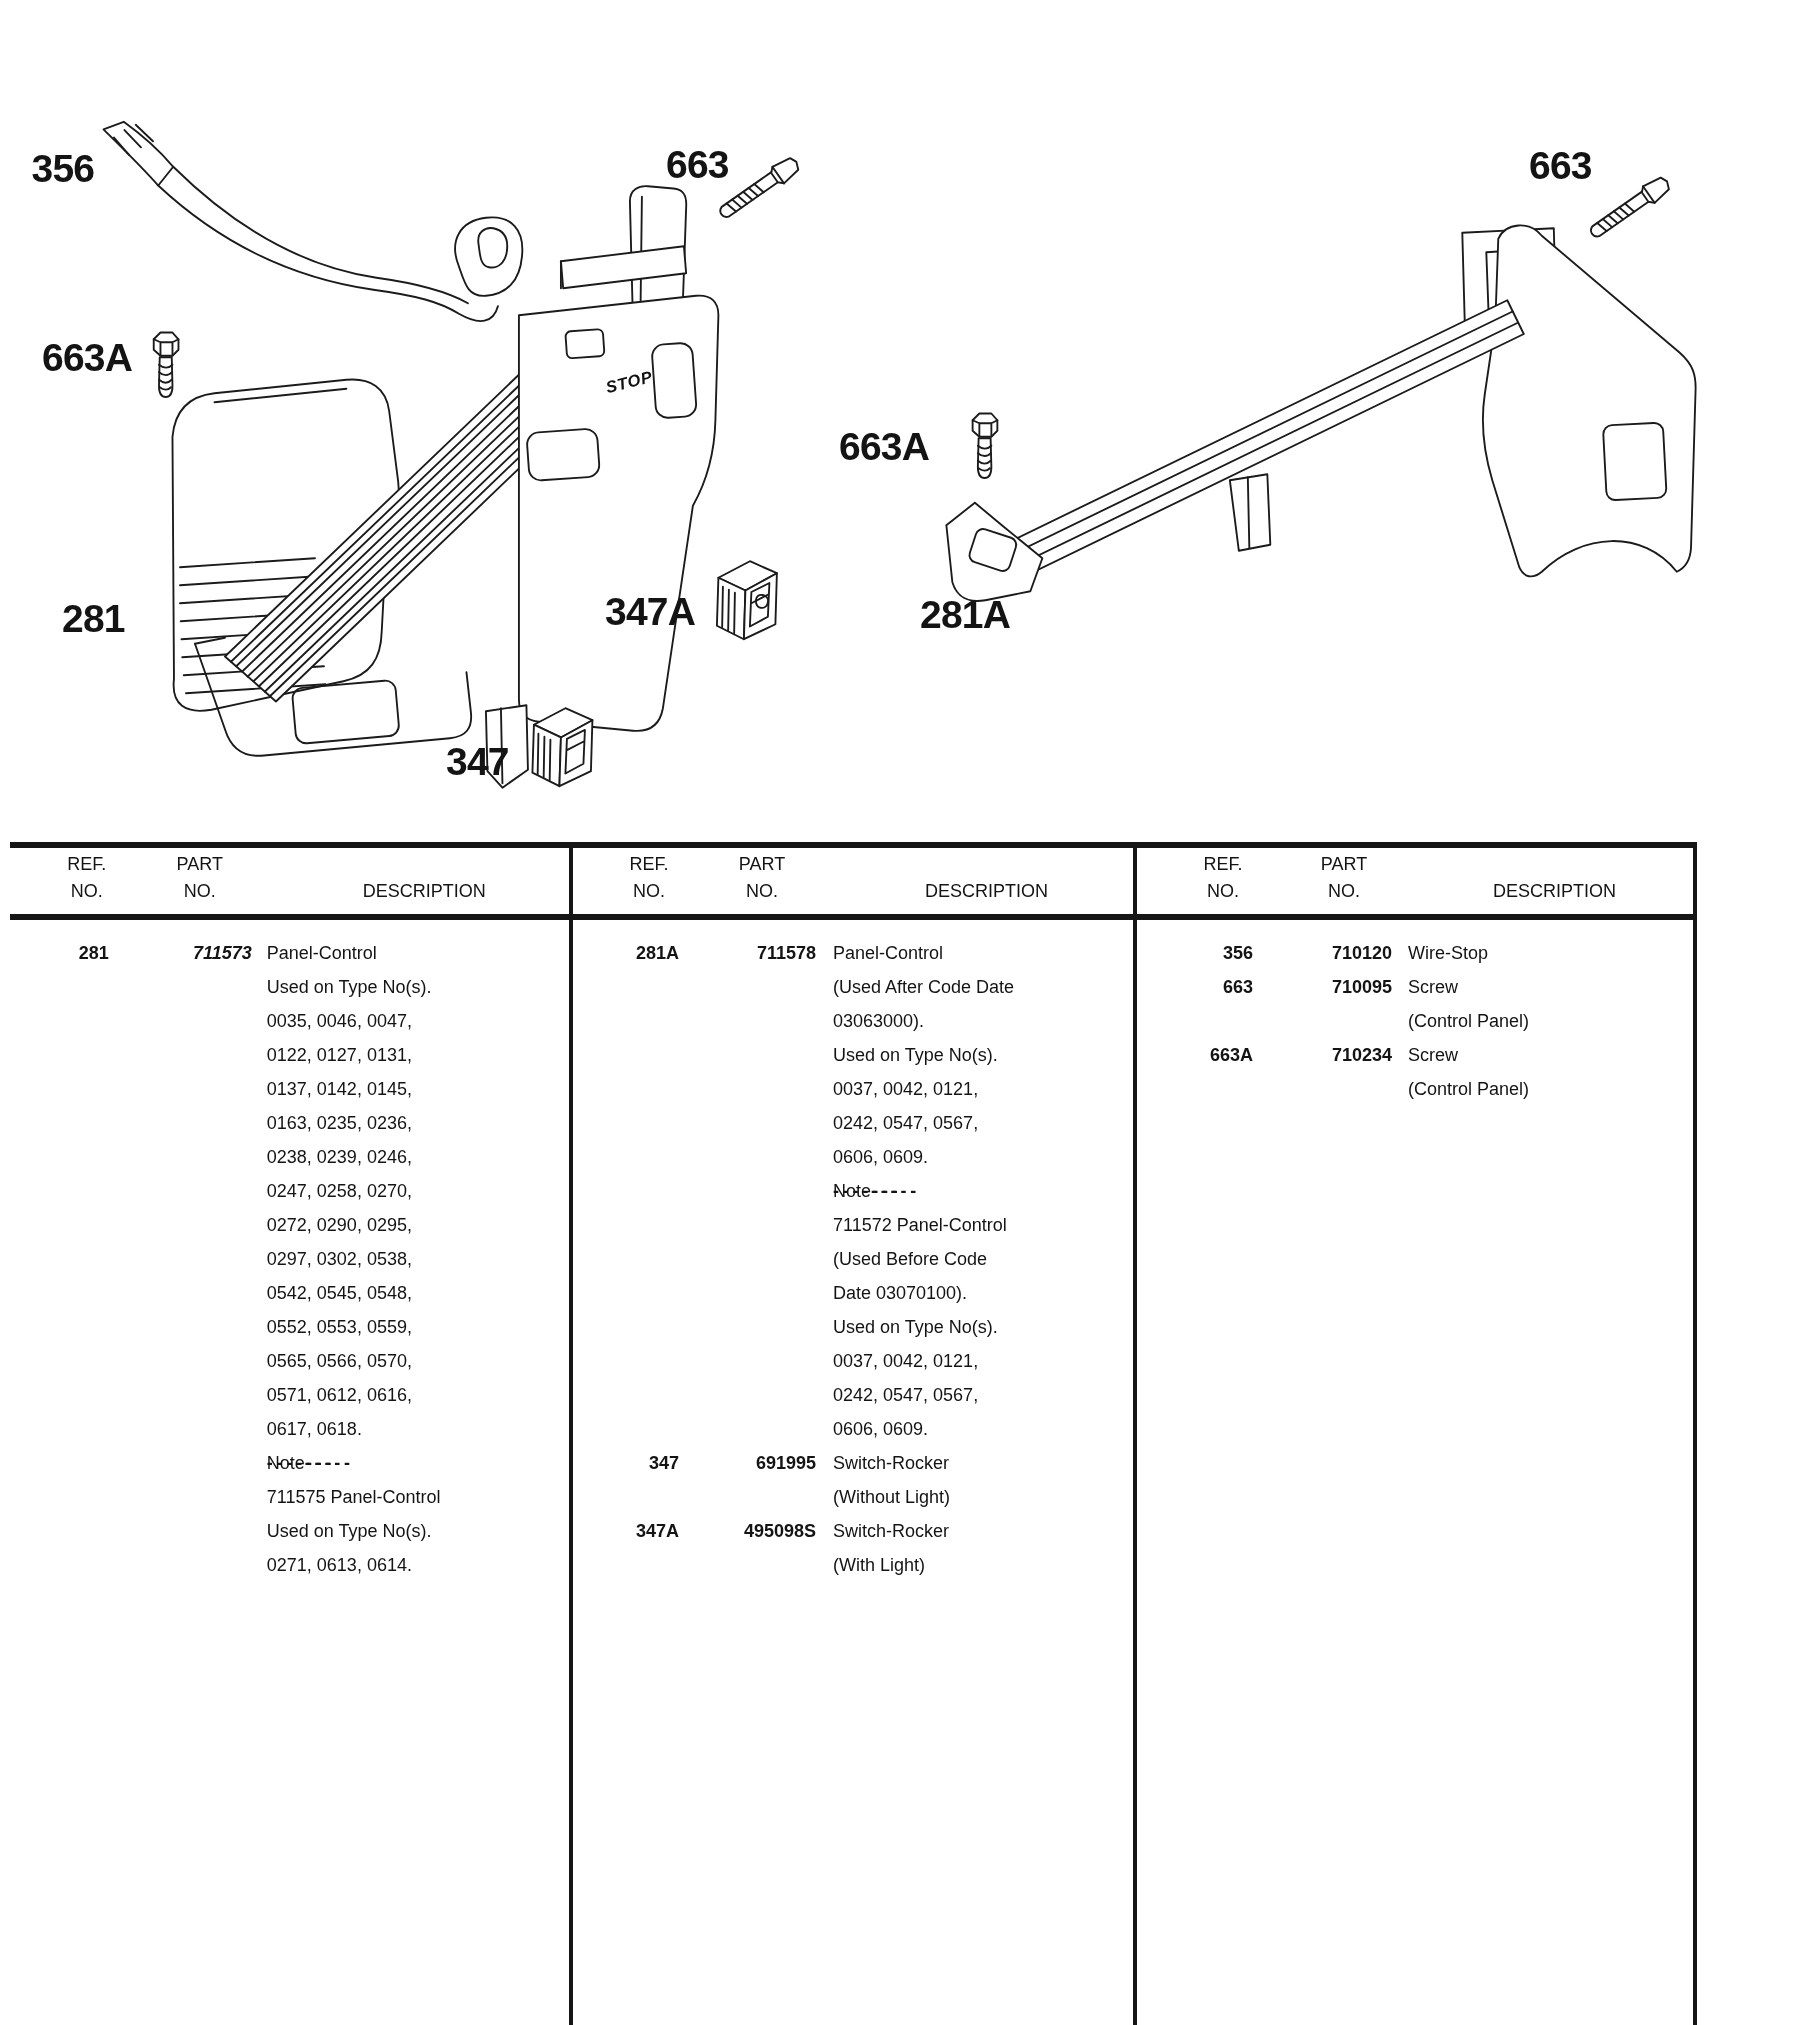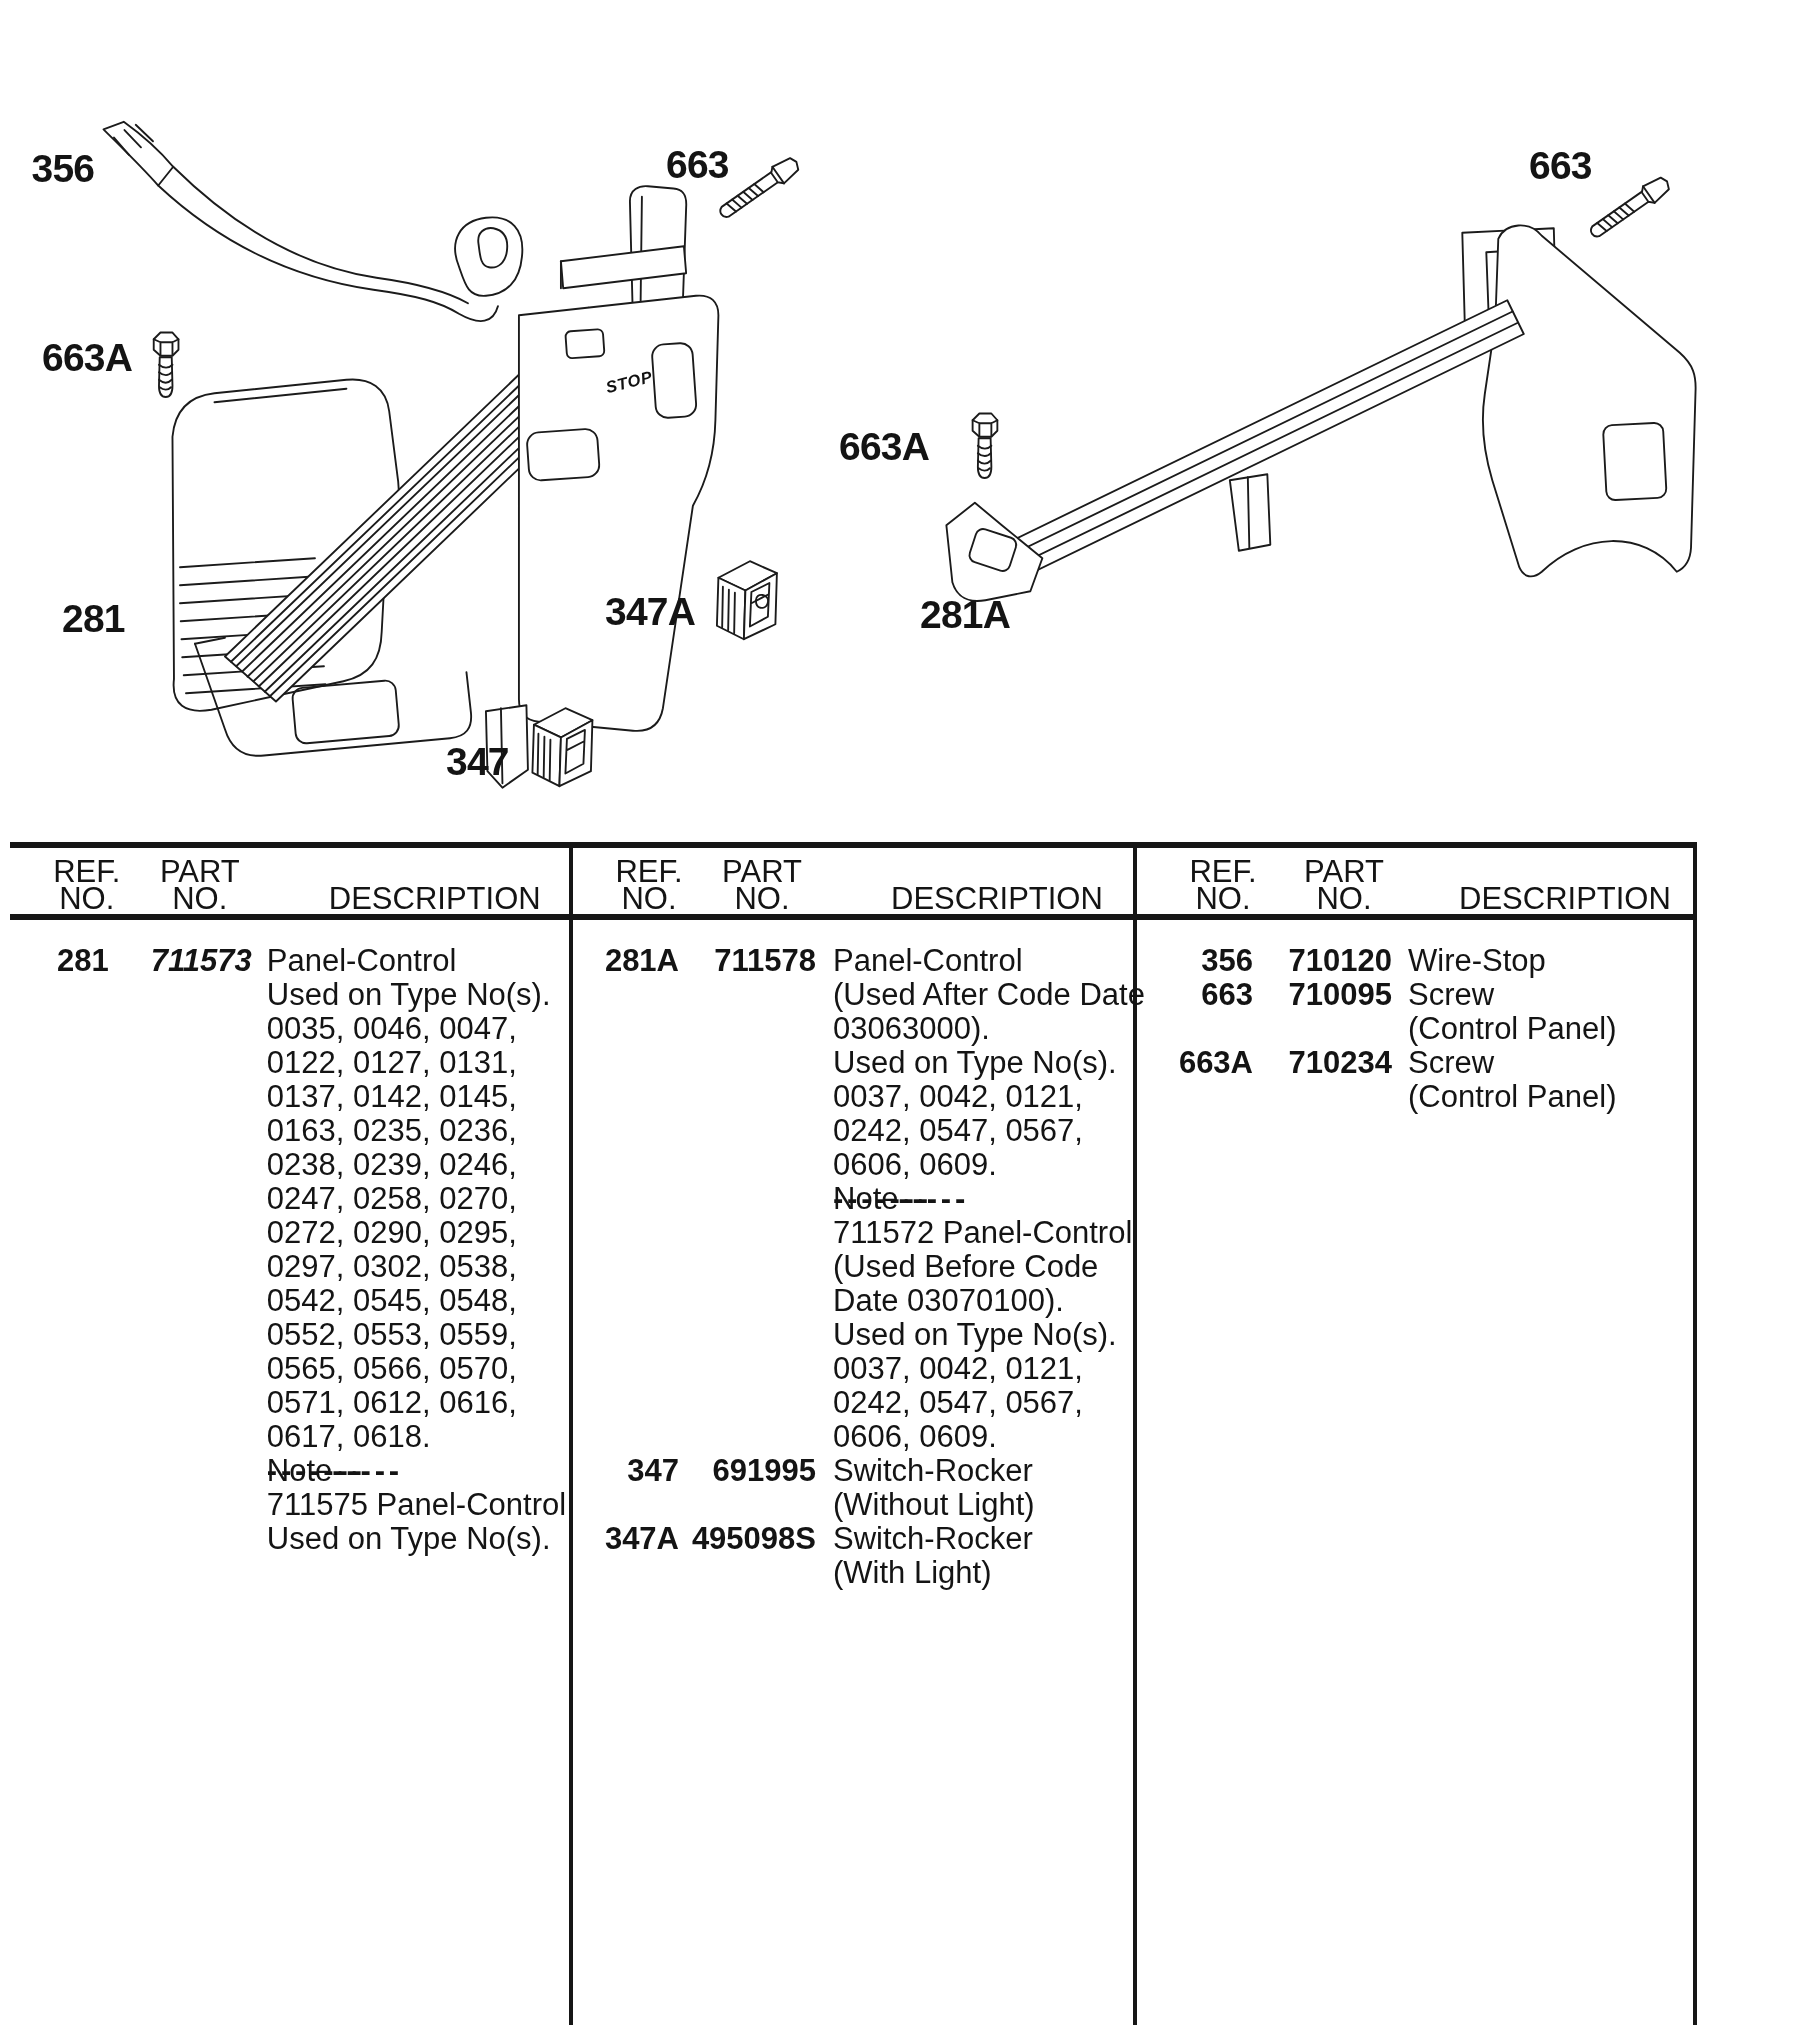--- a/index.html
+++ b/index.html
@@ -11,7 +11,7 @@
   svg.art text{stroke:none;fill:#111;font-family:"Liberation Sans",sans-serif;font-weight:bold;font-style:italic;font-size:22px;letter-spacing:1px;}
   .lbl{position:absolute;font-weight:700;font-size:39px;letter-spacing:-0.8px;white-space:nowrap;}
   .rule-h,.rule-v{position:absolute;background:#161616;}
-  .col{position:absolute;top:842px;height:1132px;font-size:31px;}
+  .col{position:absolute;top:842px;height:1132px;font-size:18px;}
   #col0{left:9.8px;width:561px;}
   #col1{left:572px;width:563px;}
   #col2{left:1135px;width:561px;}

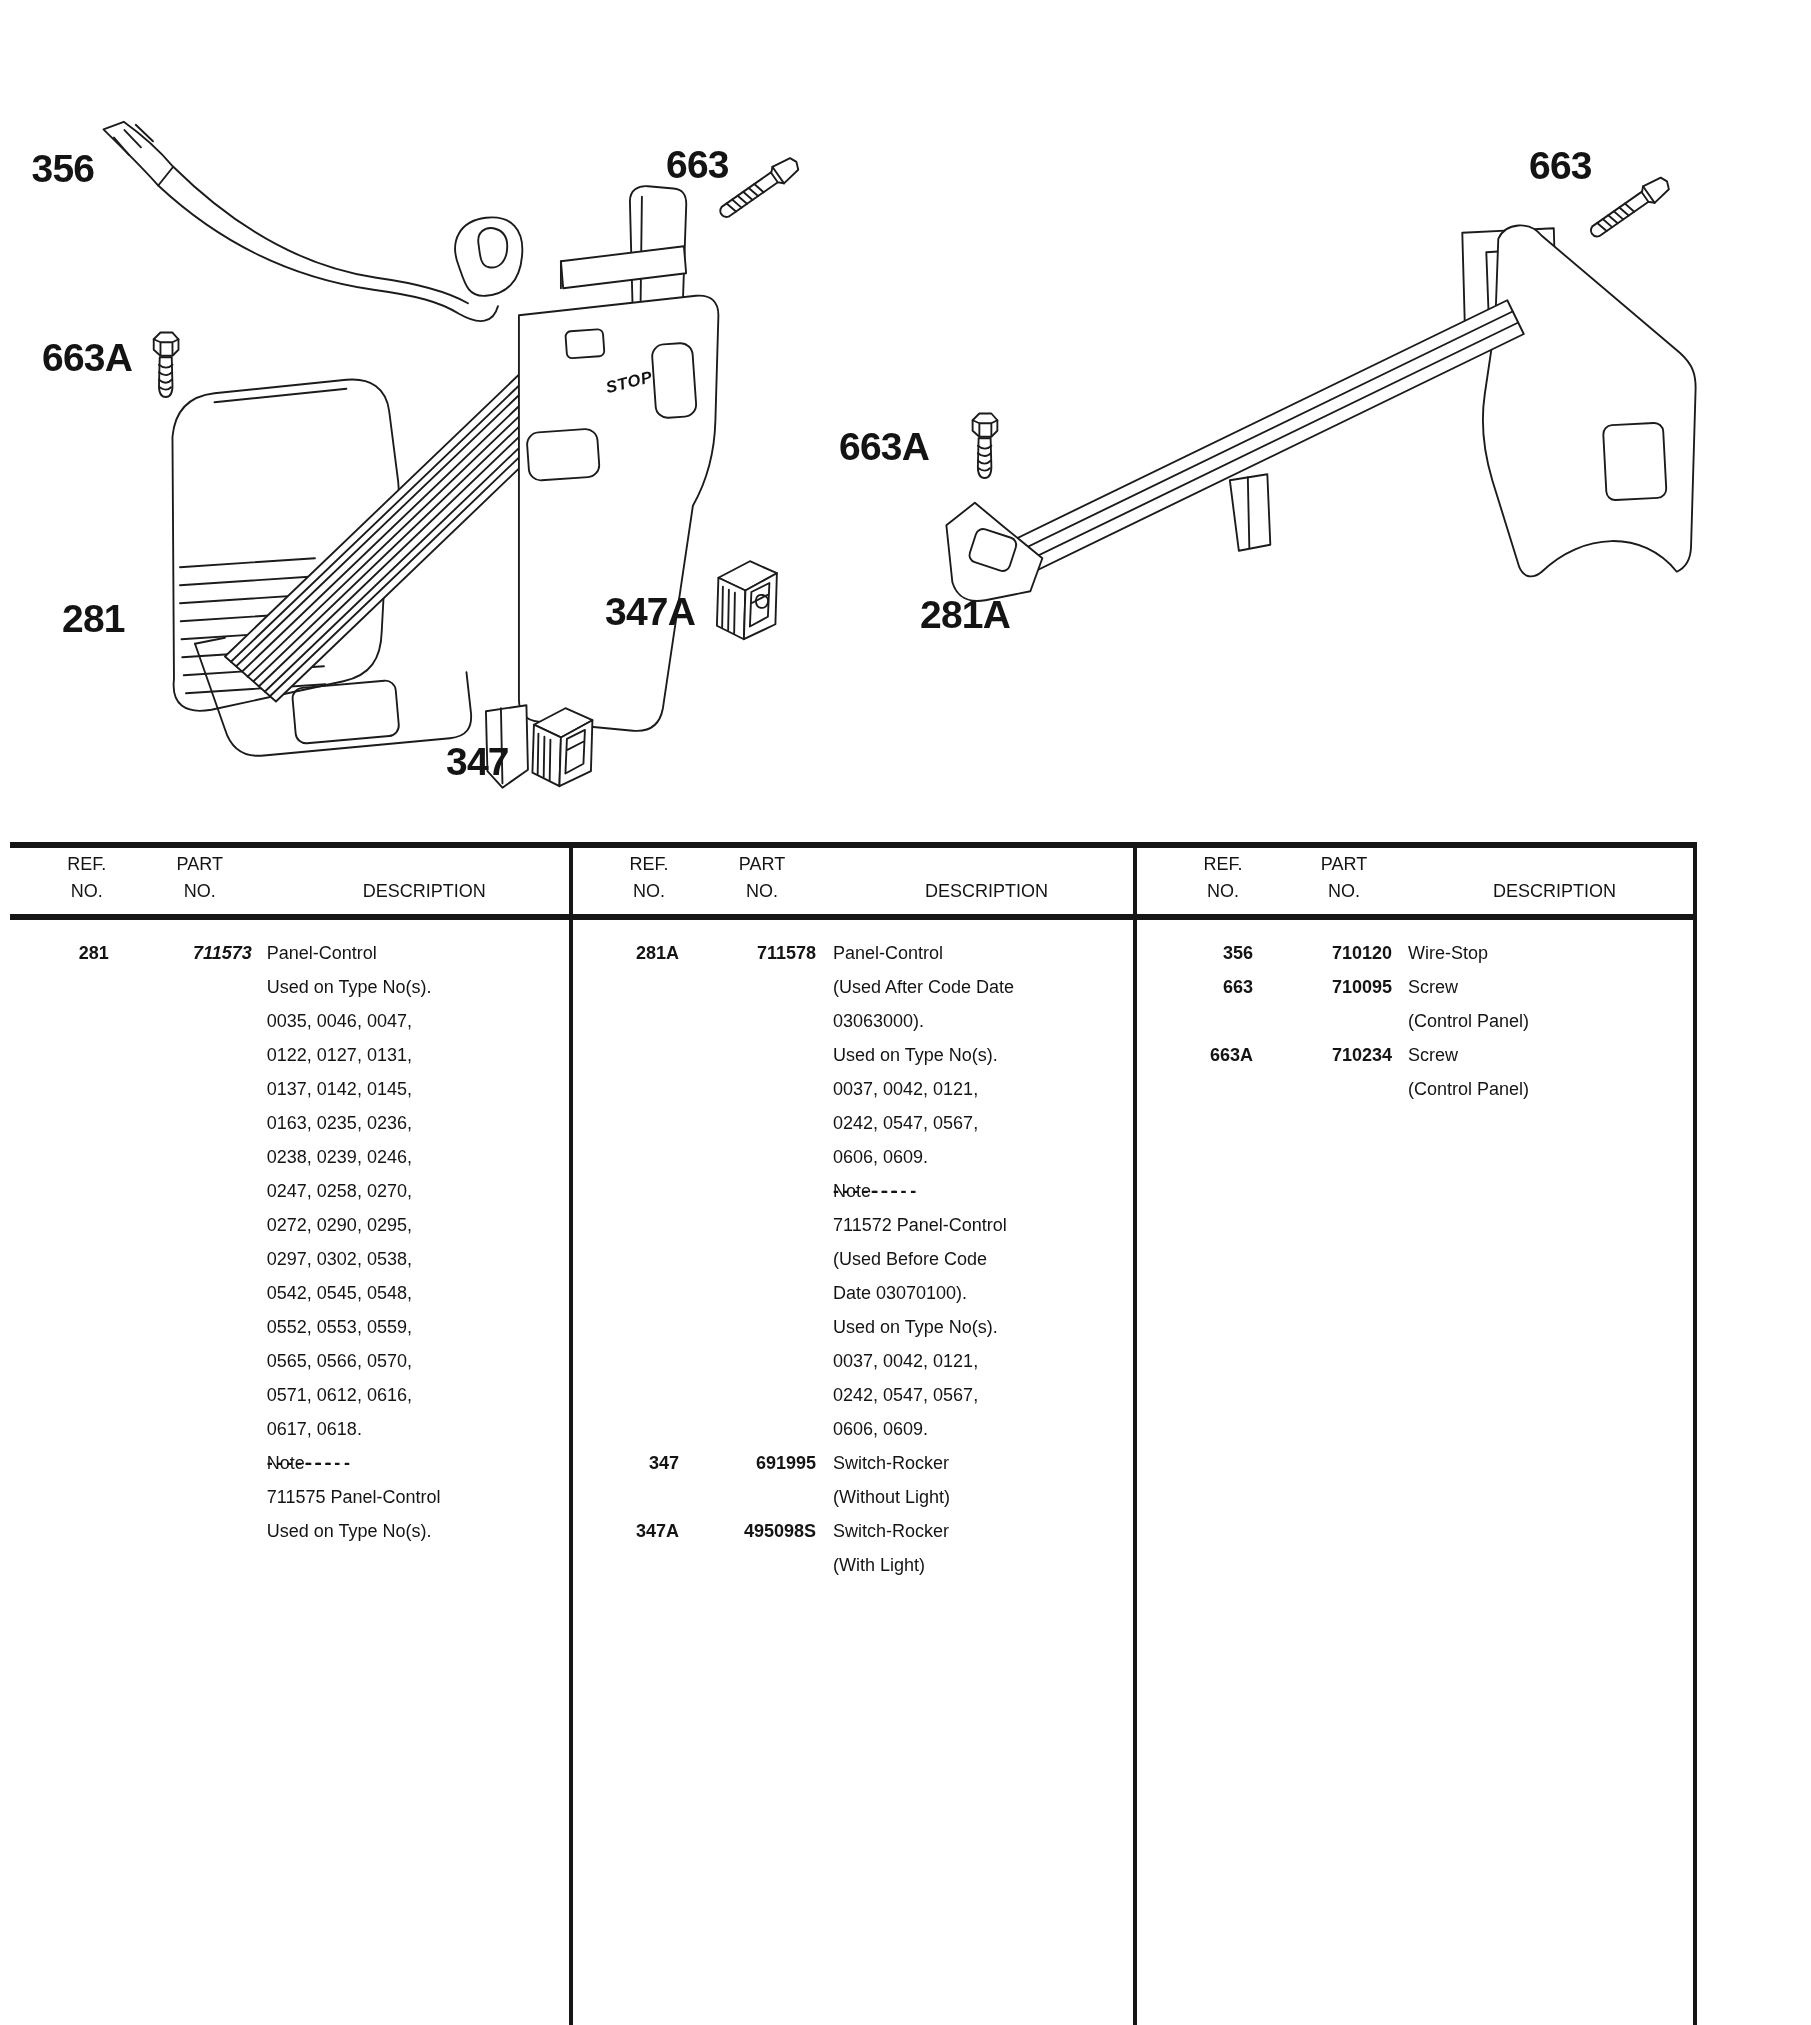--- a/index.html
+++ b/index.html
@@ -200,6 +200,9 @@
         <div class="ln">
           <span class="desc">Used on Type No(s).</span>
         </div>
+        <div class="ln">
+          <span class="desc">0271, 0613, 0614.</span>
+        </div>
       </div>
   </div>
 

